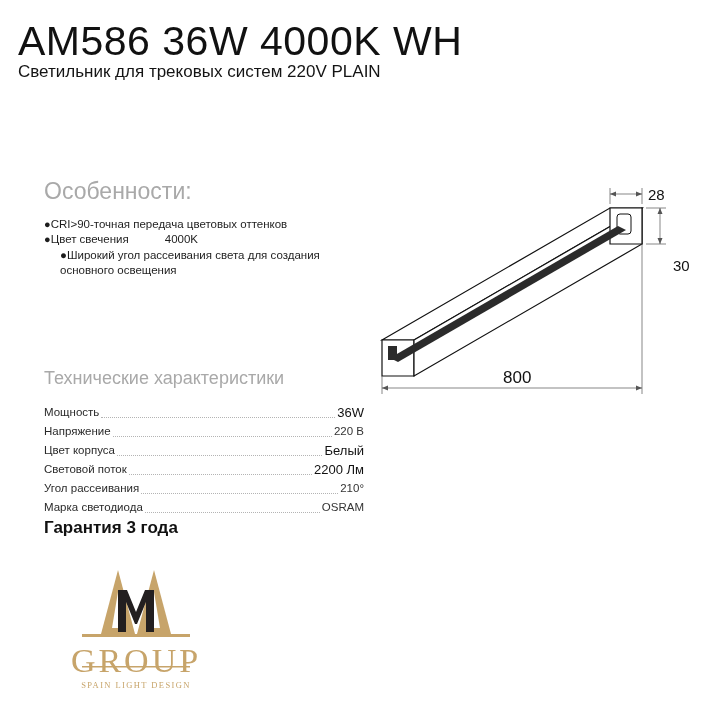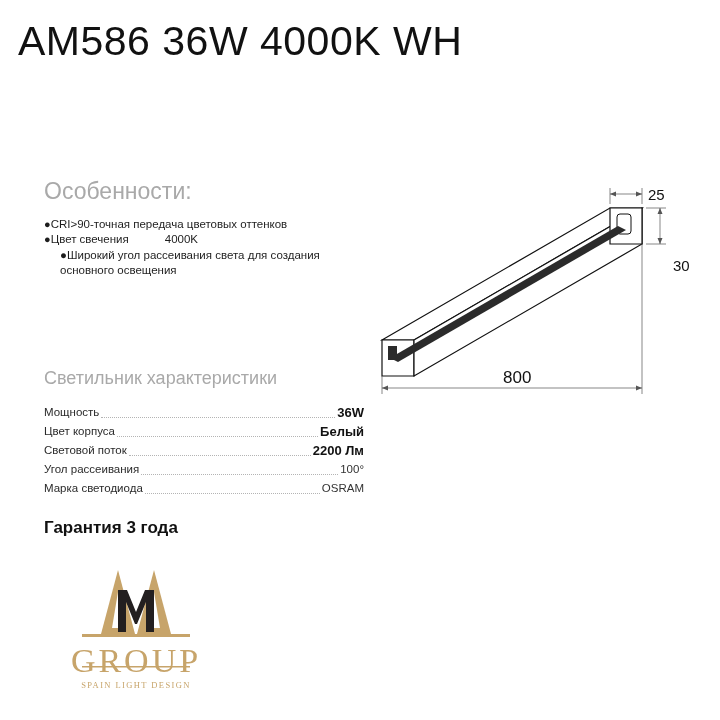--- a/index.html
+++ b/index.html
@@ -180,6 +180,7 @@
 <div class="page">
 
   <div class="title">AM586 36W 4000K WH</div>
+  <div class="subtitle">Светильник для трековых систем 220V PLAIN</div>
 
   <div class="features">
     <div class="features-heading">Особенности:</div>

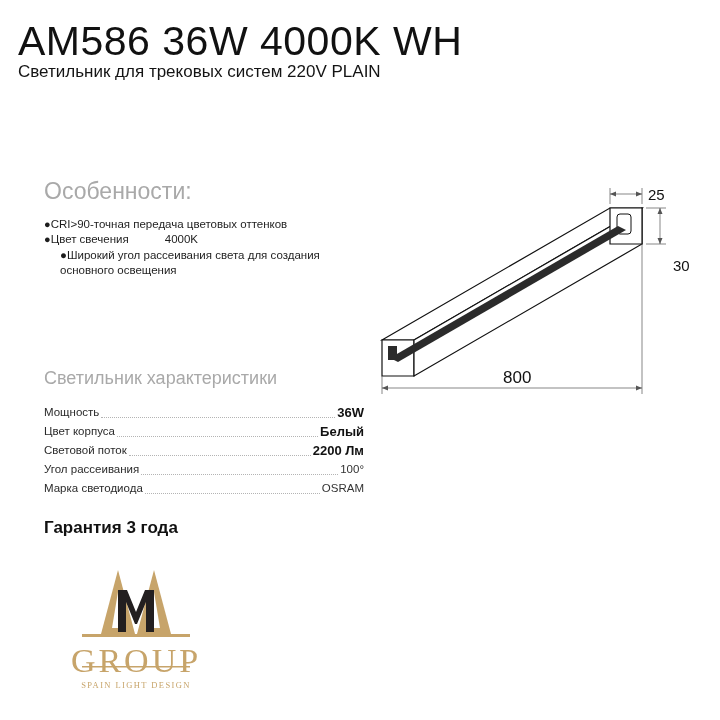--- a/index.html
+++ b/index.html
@@ -282,7 +282,7 @@
       </g>
     </svg>
 
-    <div class="dim-label dim-25">25</div>
+    <div class="dim-label dim-25">28</div>
     <div class="dim-label dim-30">30</div>
     <div class="dim-label dim-800">800</div>
   </div>

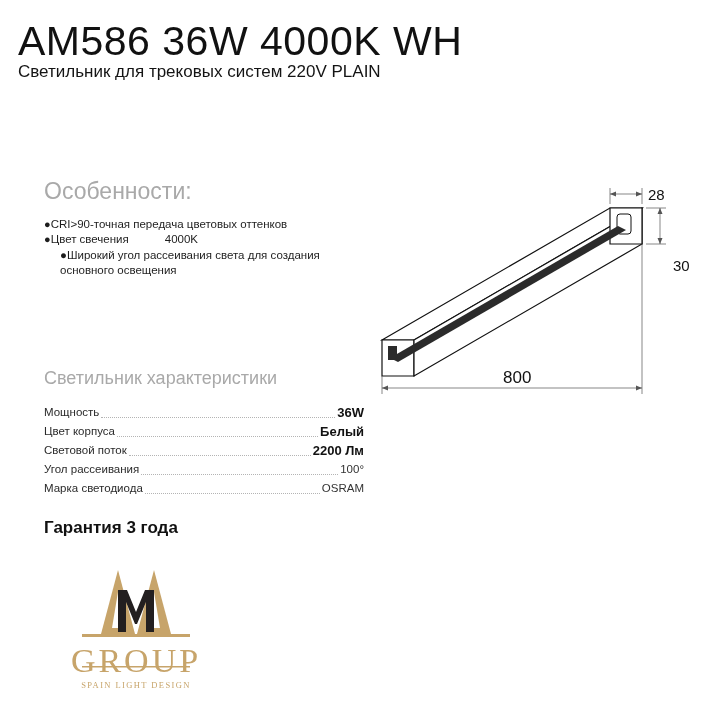--- a/index.html
+++ b/index.html
@@ -199,7 +199,7 @@
   </div>
 
   <div class="specs">
-    <div class="specs-heading">Светильник характеристики</div>
+    <div class="specs-heading">Технические характеристики</div>
 
     <div class="spec-row strong">
       <span class="spec-name">Мощность</span>

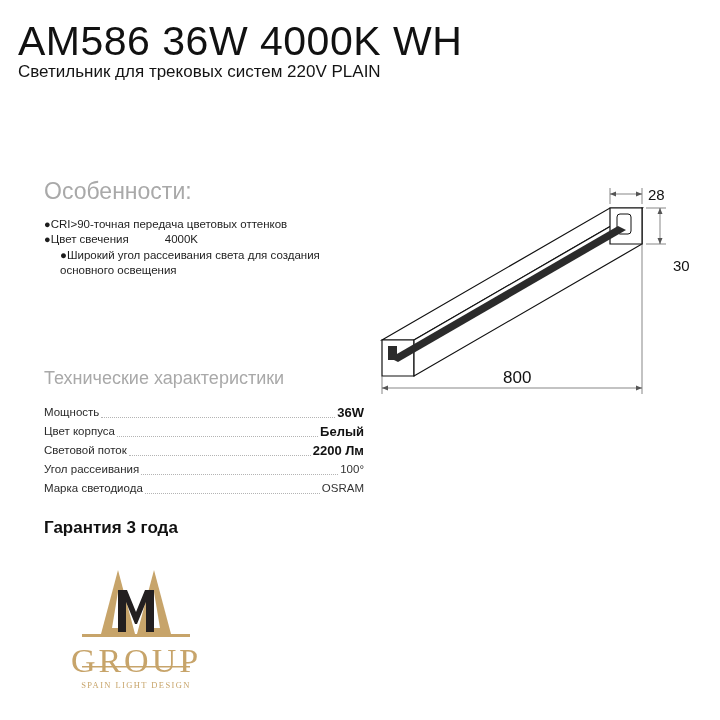--- a/index.html
+++ b/index.html
@@ -111,7 +111,7 @@
     color: #111;
   }
   .spec-row.strong .spec-value {
-    font-weight: bold;
+    font-weight: normal;
     font-size: 13px;
   }
   .spec-row.small .spec-value {

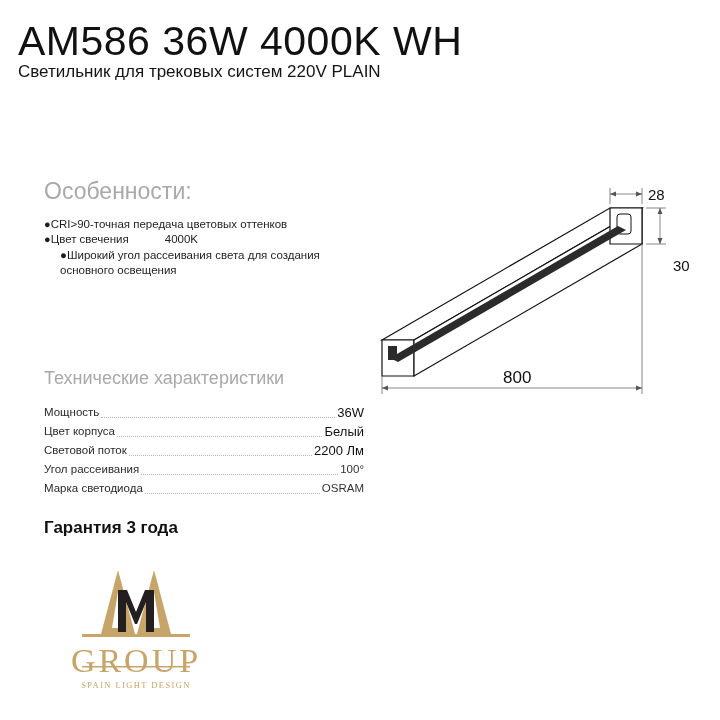--- a/index.html
+++ b/index.html
@@ -207,6 +207,11 @@
       <span class="spec-value">36W</span>
     </div>
 
+    <div class="spec-row small">
+      <span class="spec-name">Напряжение</span>
+      <span class="spec-dots"></span>
+      <span class="spec-value">220 В</span>
+    </div>
 
     <div class="spec-row strong">
       <span class="spec-name">Цвет корпуса</span>

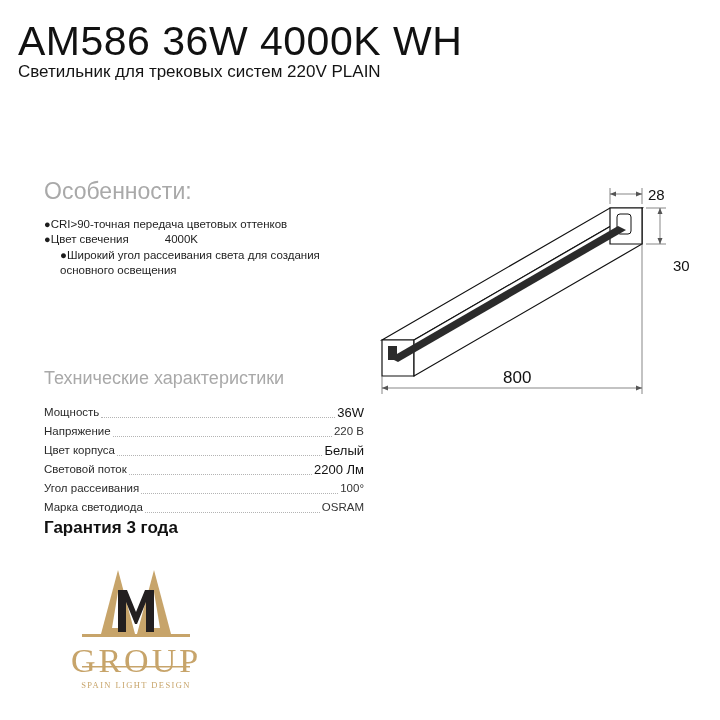--- a/index.html
+++ b/index.html
@@ -228,7 +228,7 @@
     <div class="spec-row small">
       <span class="spec-name">Угол рассеивания</span>
       <span class="spec-dots"></span>
-      <span class="spec-value">100°</span>
+      <span class="spec-value">210°</span>
     </div>
 
     <div class="spec-row small">

